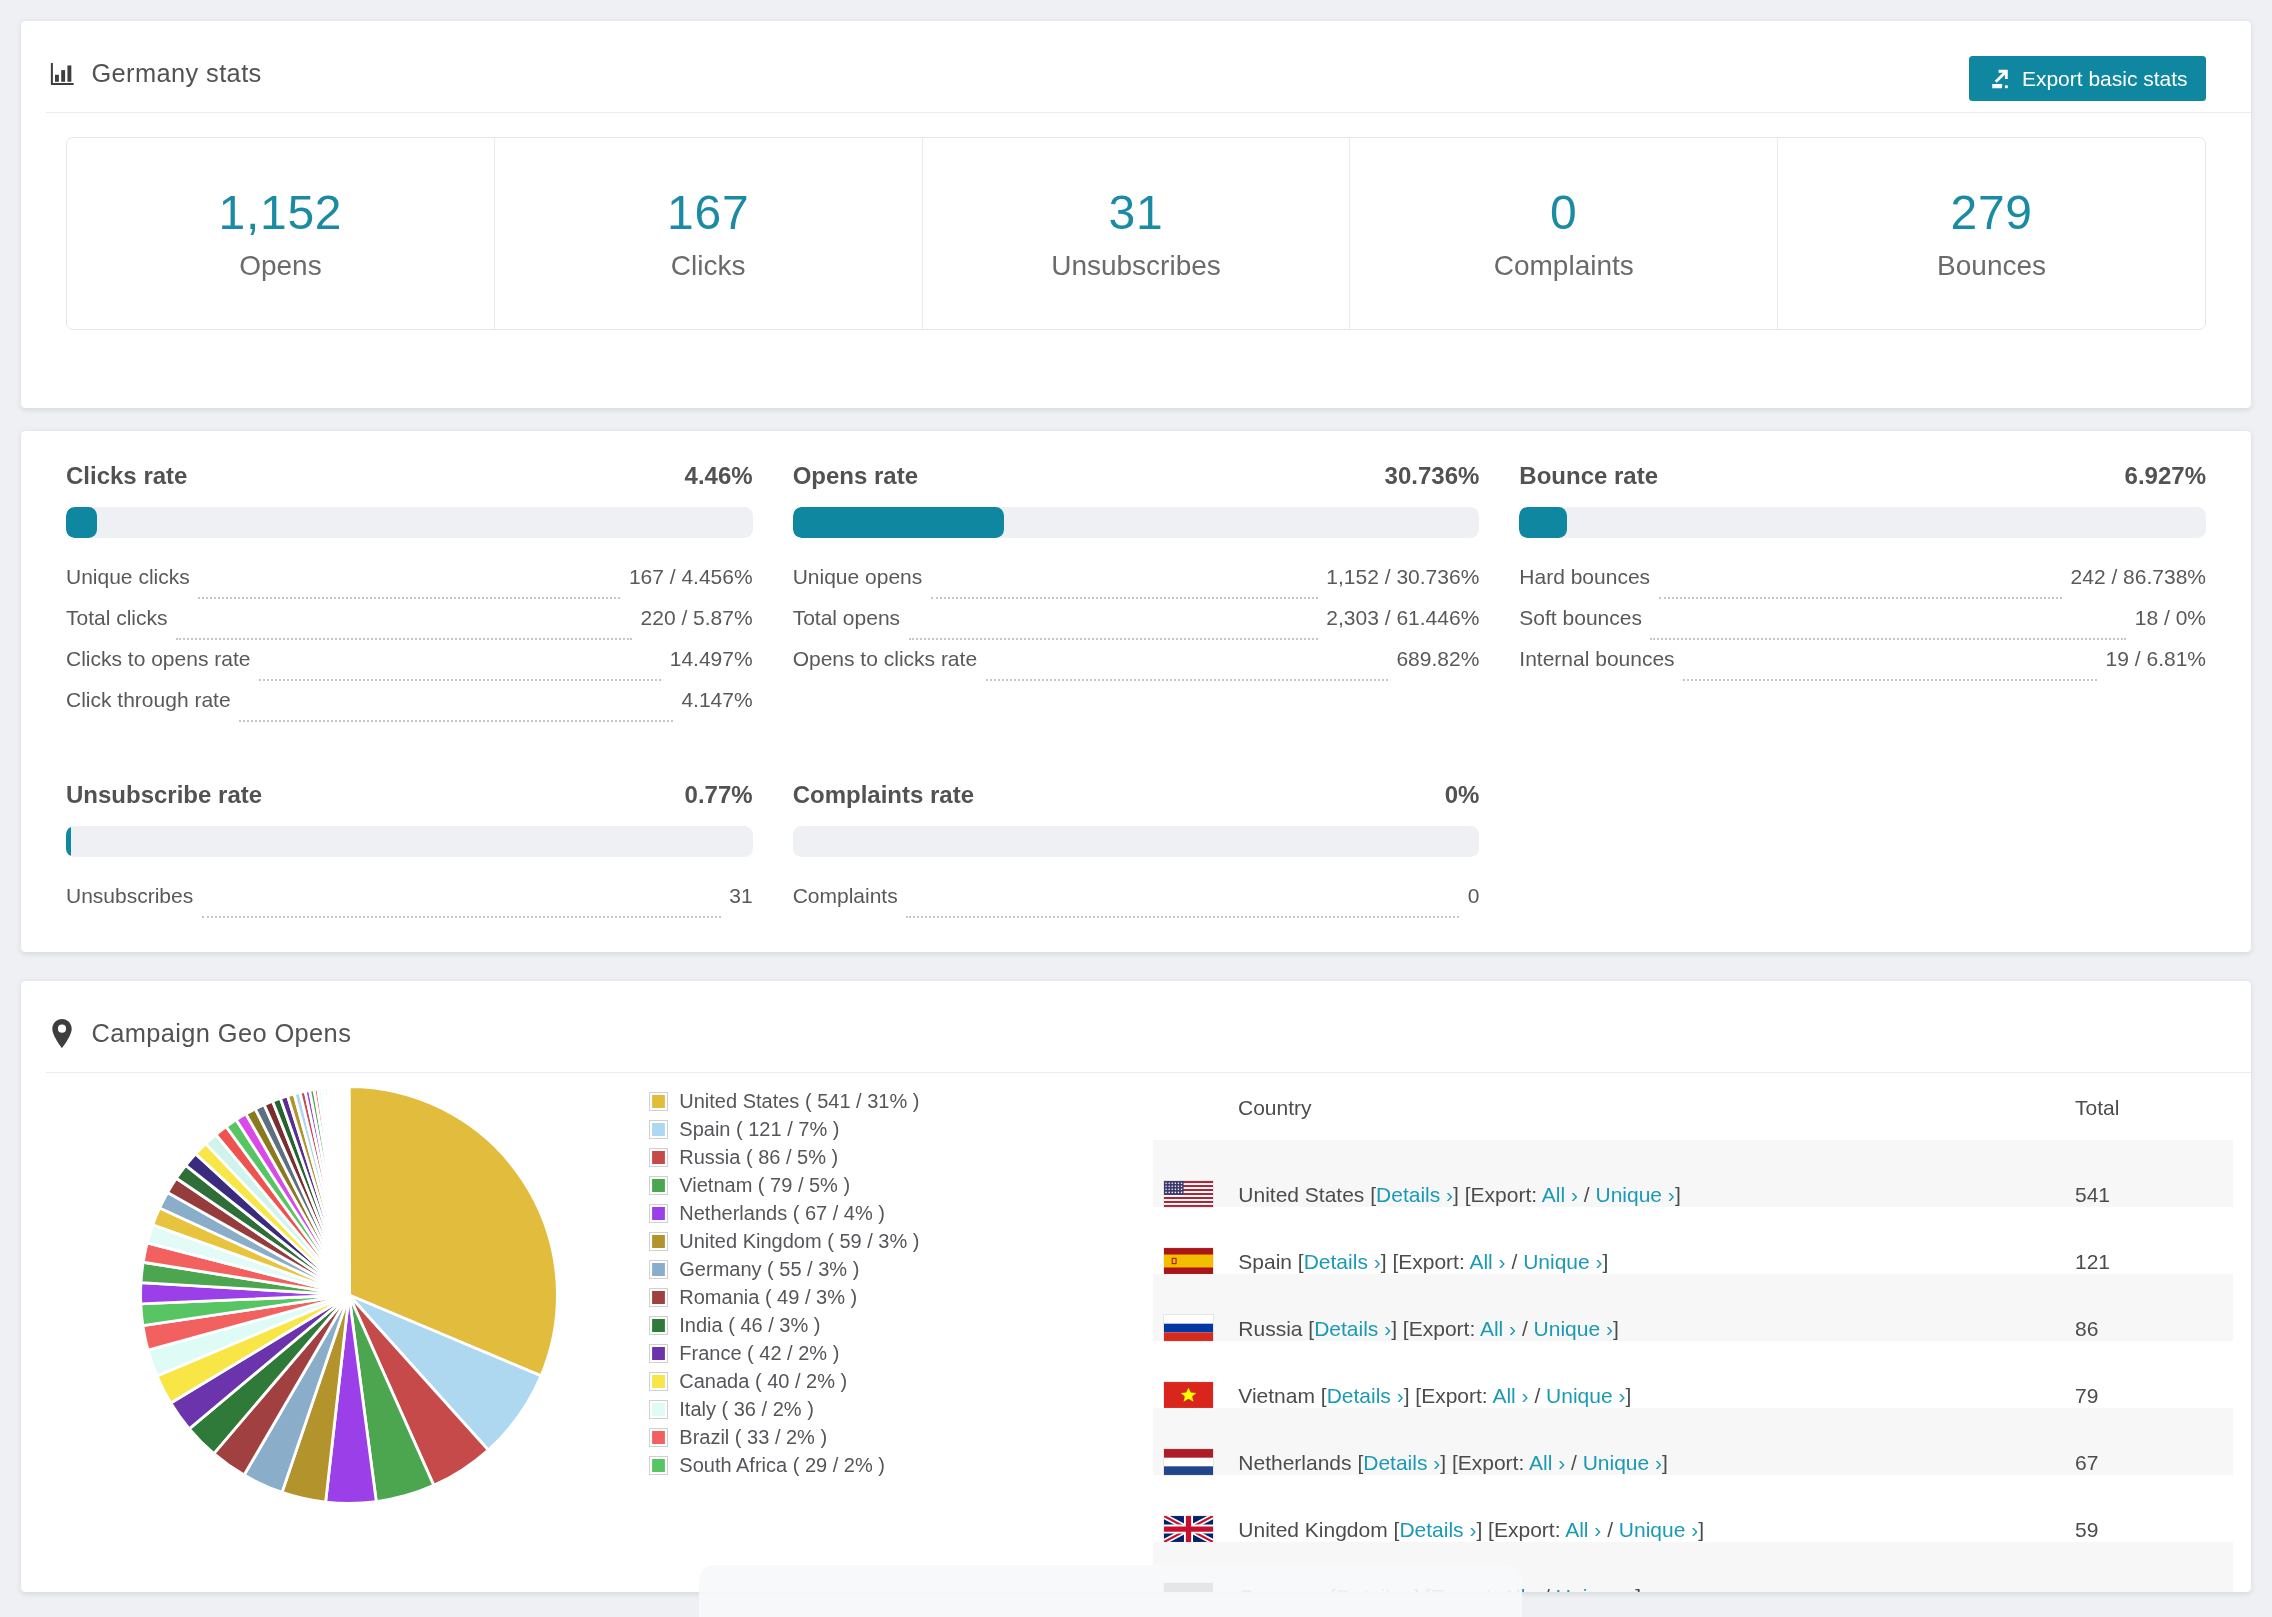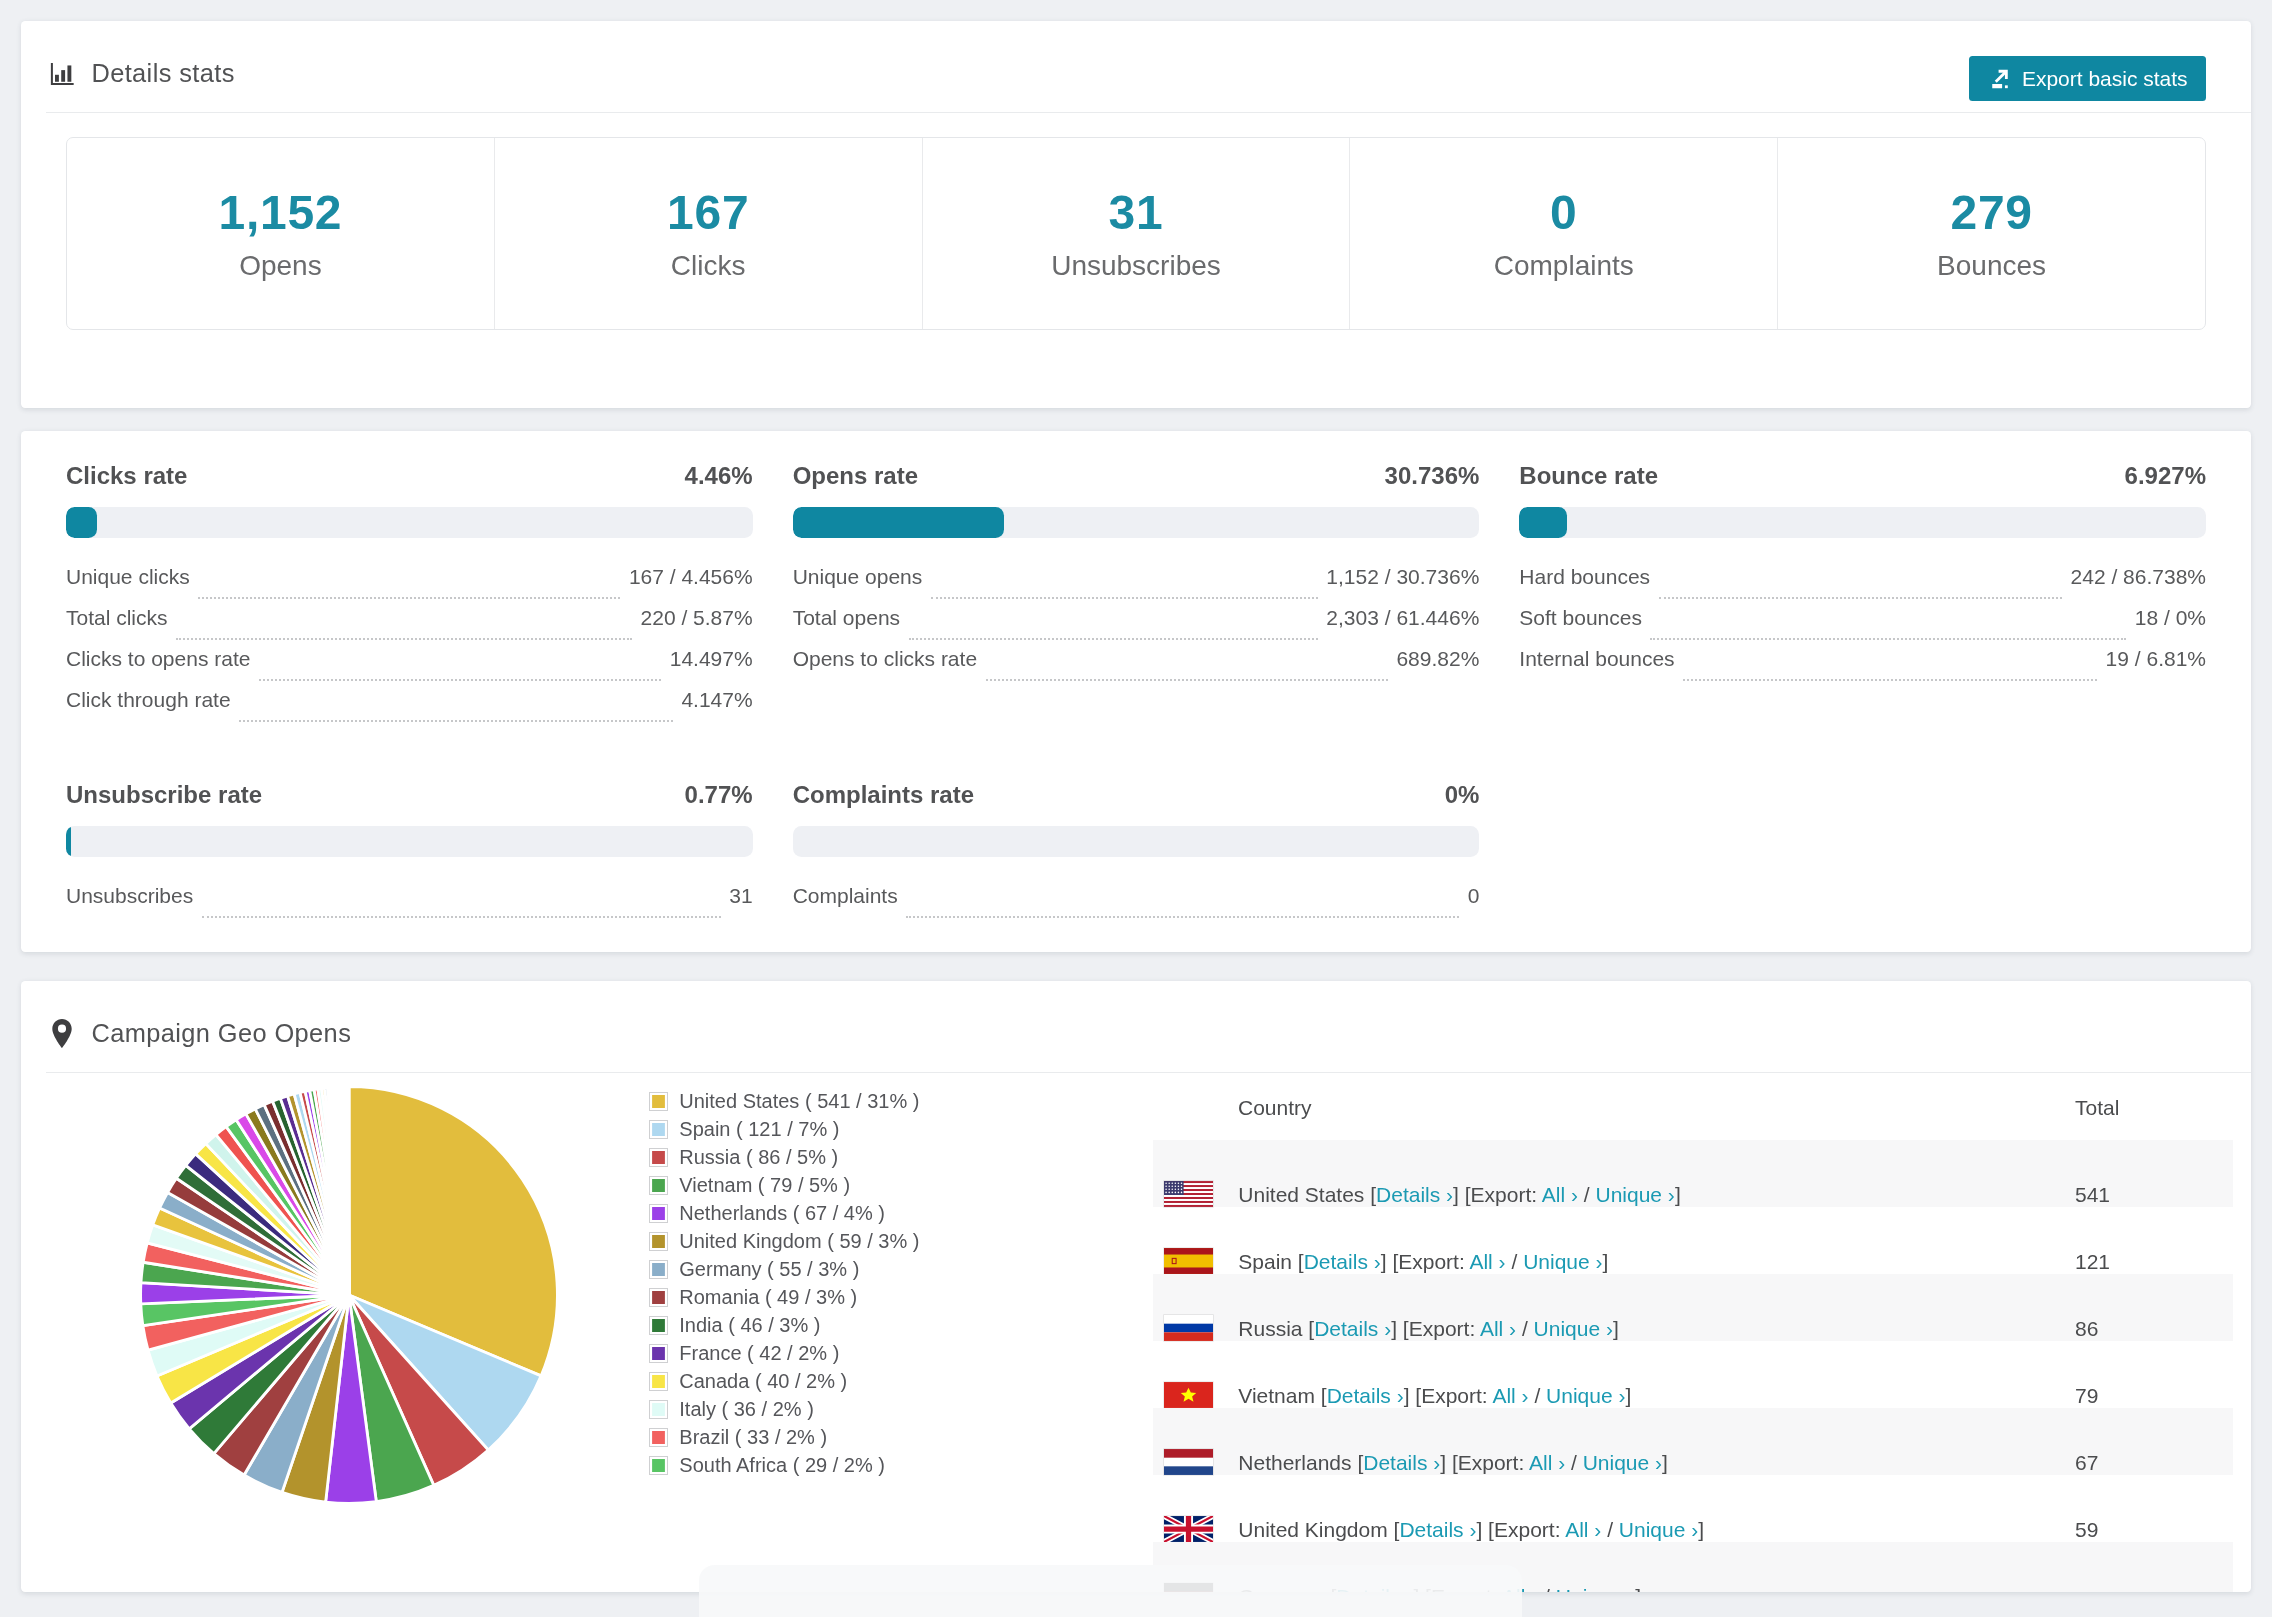--- a/index.html
+++ b/index.html
@@ -105,7 +105,7 @@
         <rect x="25" y="7" width="5" height="21" fill="#3e3e40"></rect>
       </svg>
     </span>
-    <span class="head-title">Details stats</span>
+    <span class="head-title">Germany stats</span>
   </div>
   <button class="export-btn">
     <span style="display:flex;">

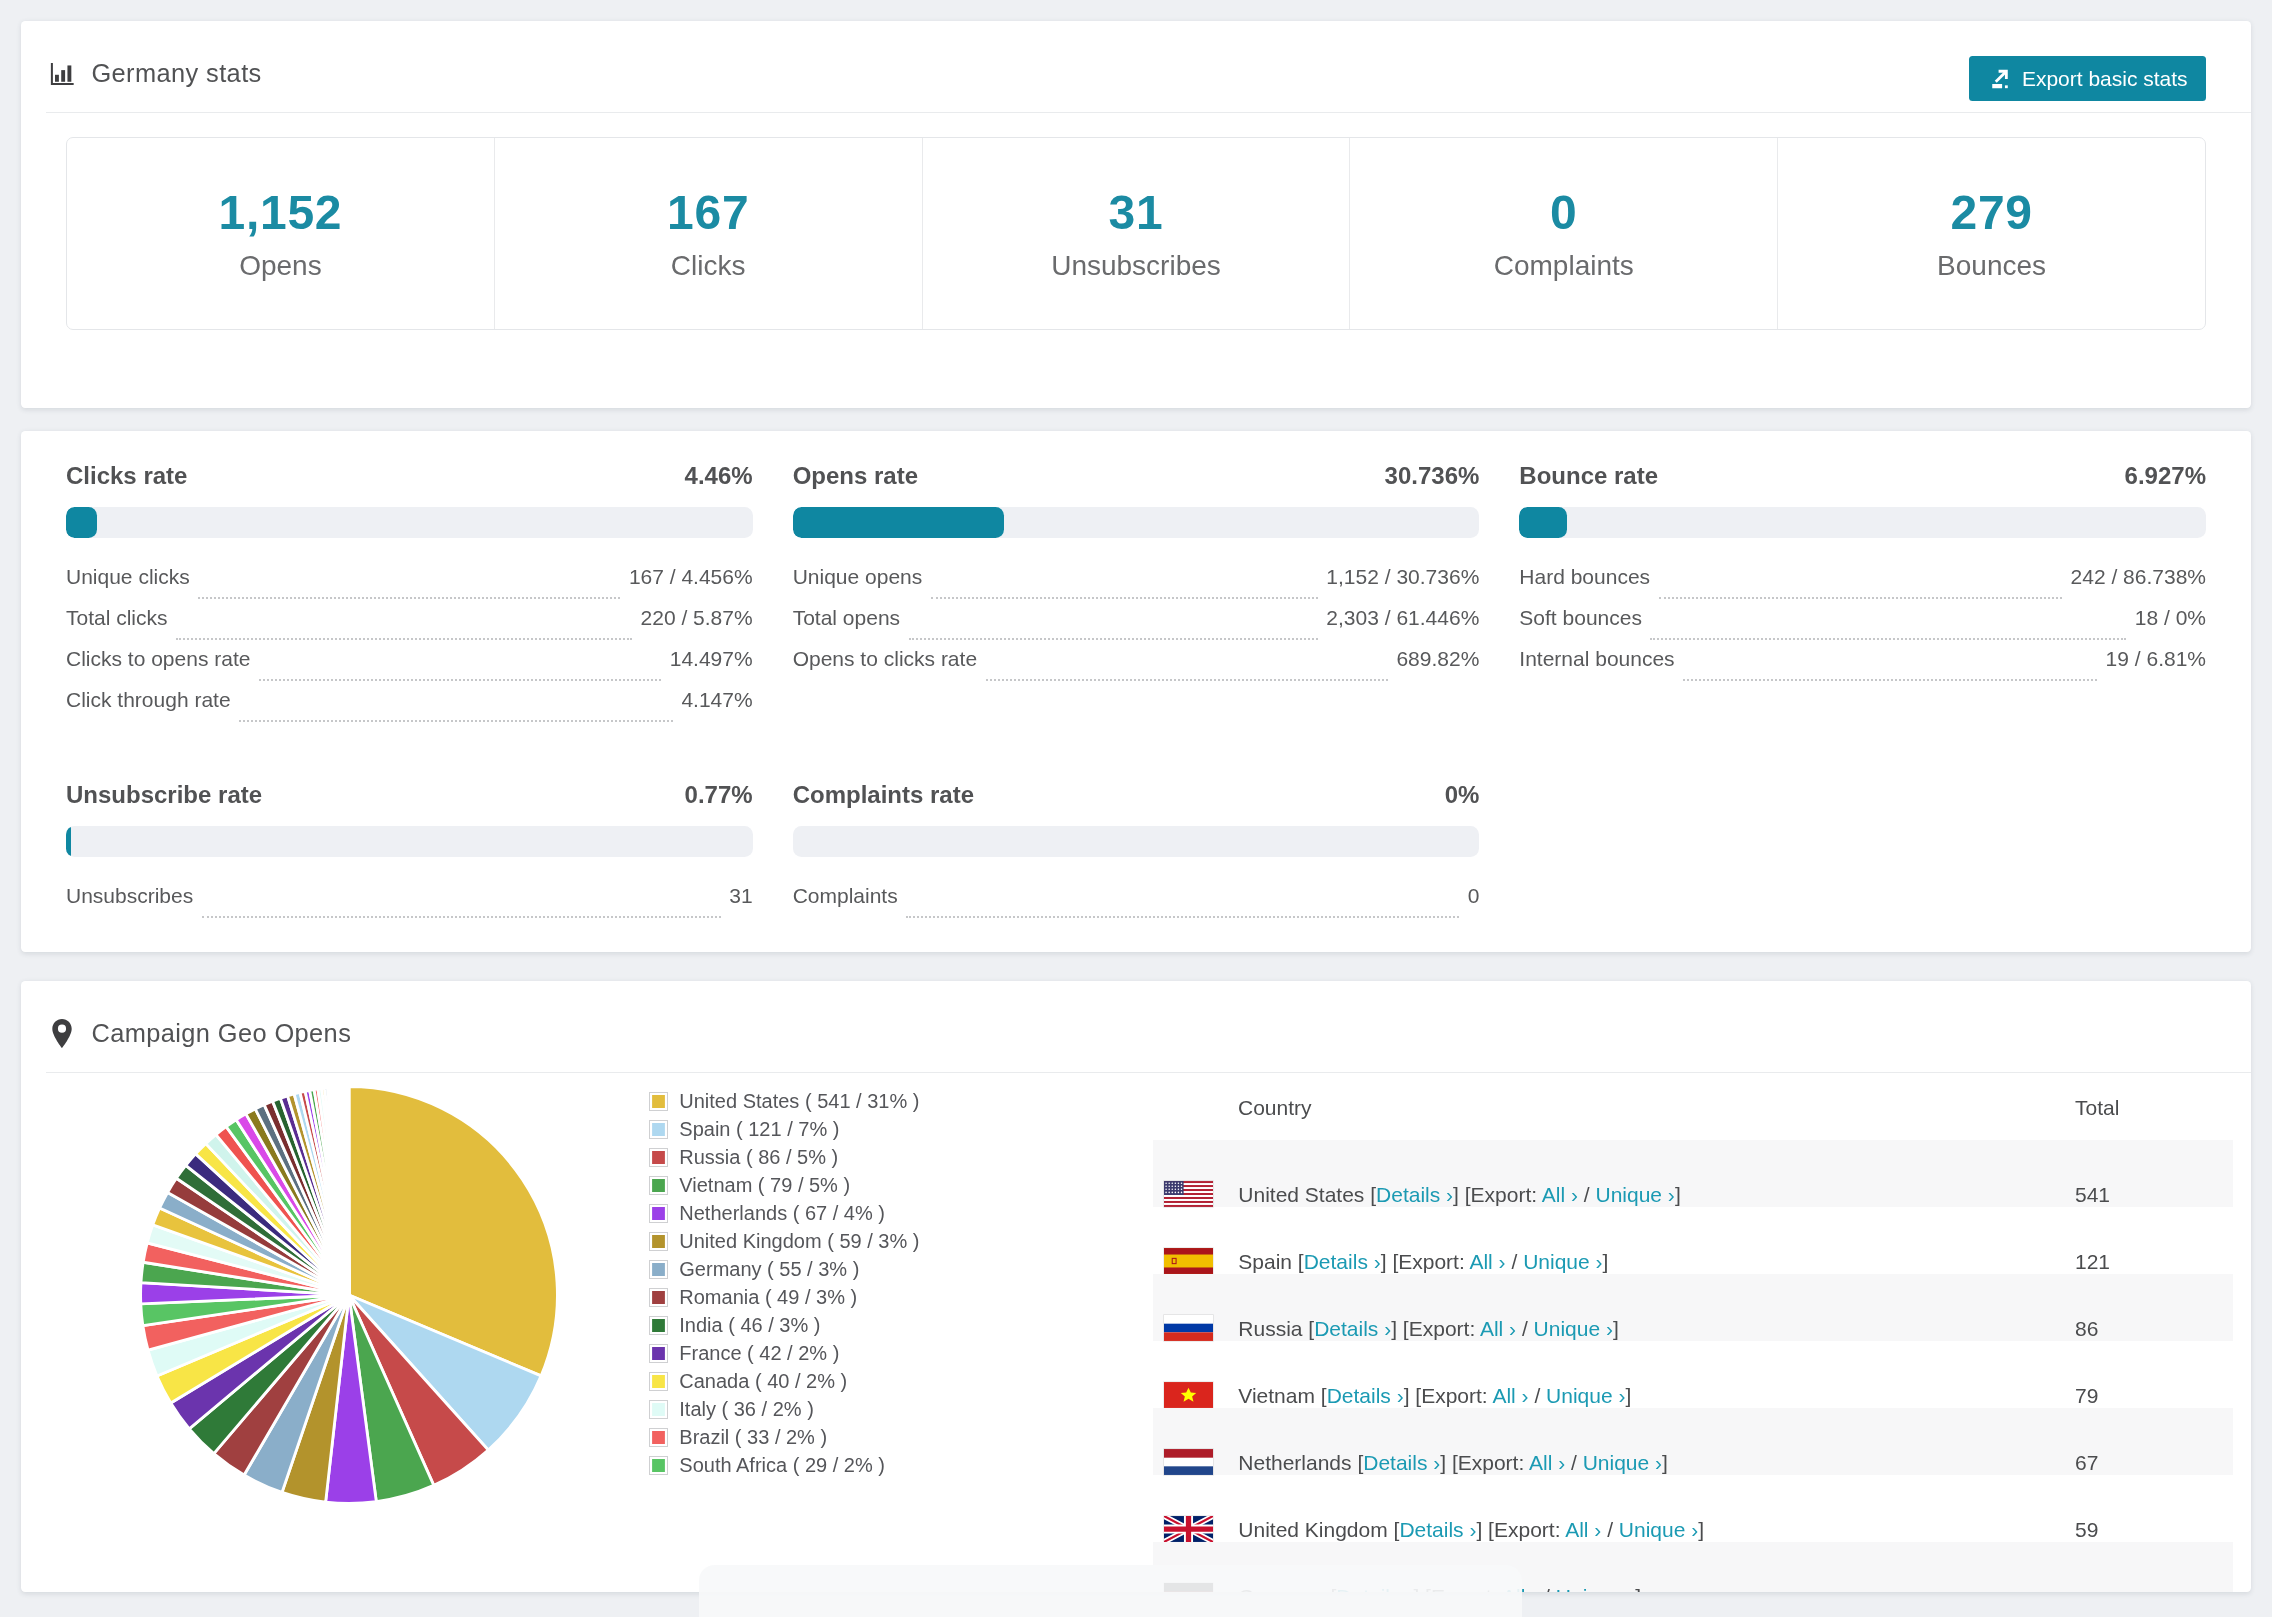--- a/index.html
+++ b/index.html
@@ -45,7 +45,7 @@
   }
   .stat-cell{flex:1;display:flex;flex-direction:column;align-items:center;justify-content:center;border-right:1.4px solid #e9eaec;}
   .stat-cell:last-child{border-right:none;}
-  .stat-value{font-size:48px;font-weight:bold;color:#1b8ba3;letter-spacing:0.7px;}
+  .stat-value{font-size:48px;font-weight:normal;color:#1b8ba3;letter-spacing:0.7px;}
   .stat-label{font-size:28px;color:#6a6b6d;margin-top:10px;}
 
   

